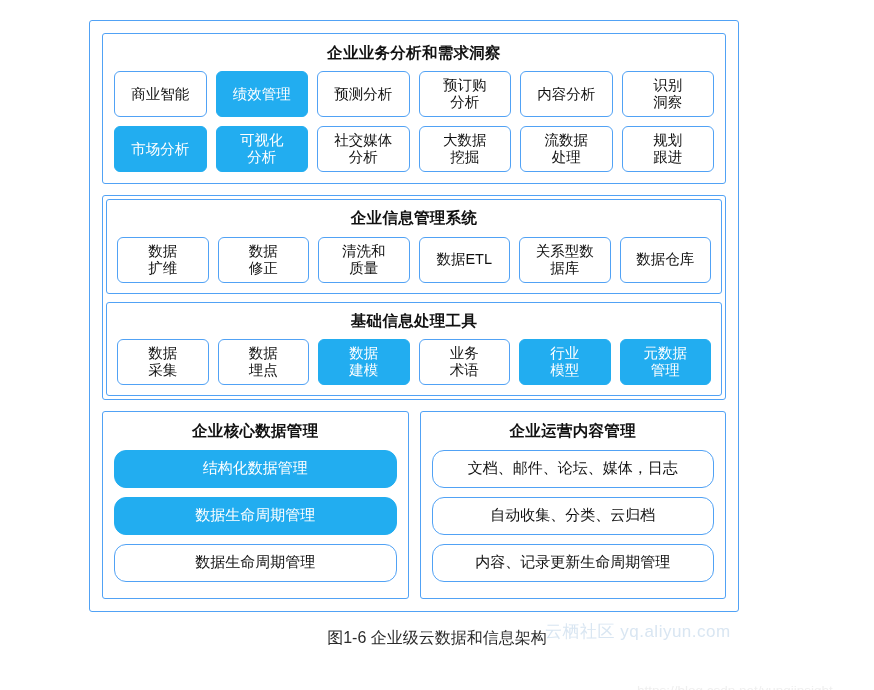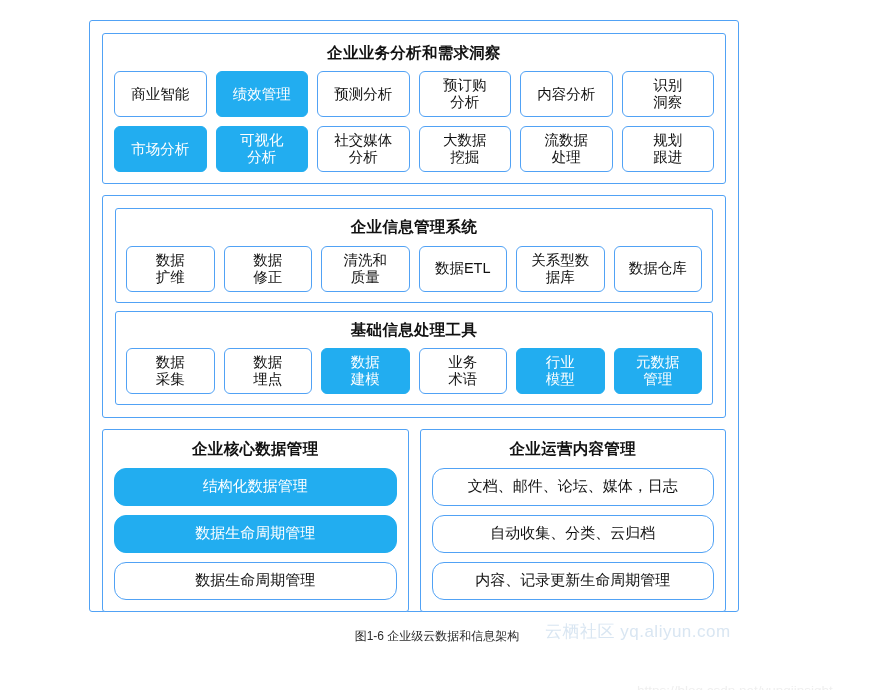--- a/index.html
+++ b/index.html
@@ -92,7 +92,7 @@
     border: 1.5px solid #51a2f5;
     border-radius: 3px;
     box-sizing: border-box;
-    padding: 12px;
+    padding: 3px;
     display: flex;
     flex-direction: column;
     gap: 8px;

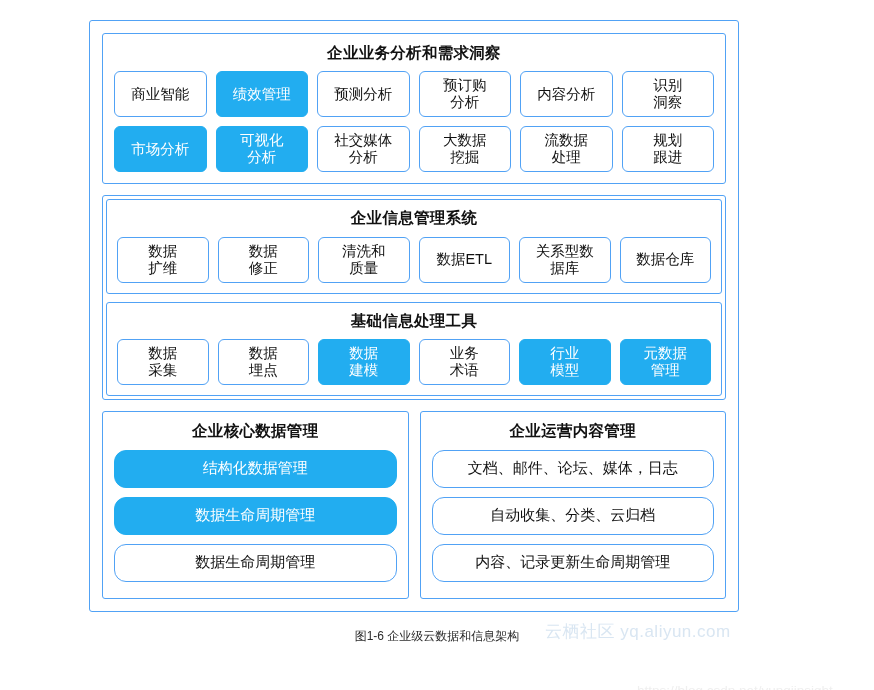--- a/index.html
+++ b/index.html
@@ -135,7 +135,7 @@
     top: 628px;
     width: 874px;
     text-align: center;
-    font-size: 12px;
+    font-size: 16px;
     color: #2b2b2b;
   }
 

